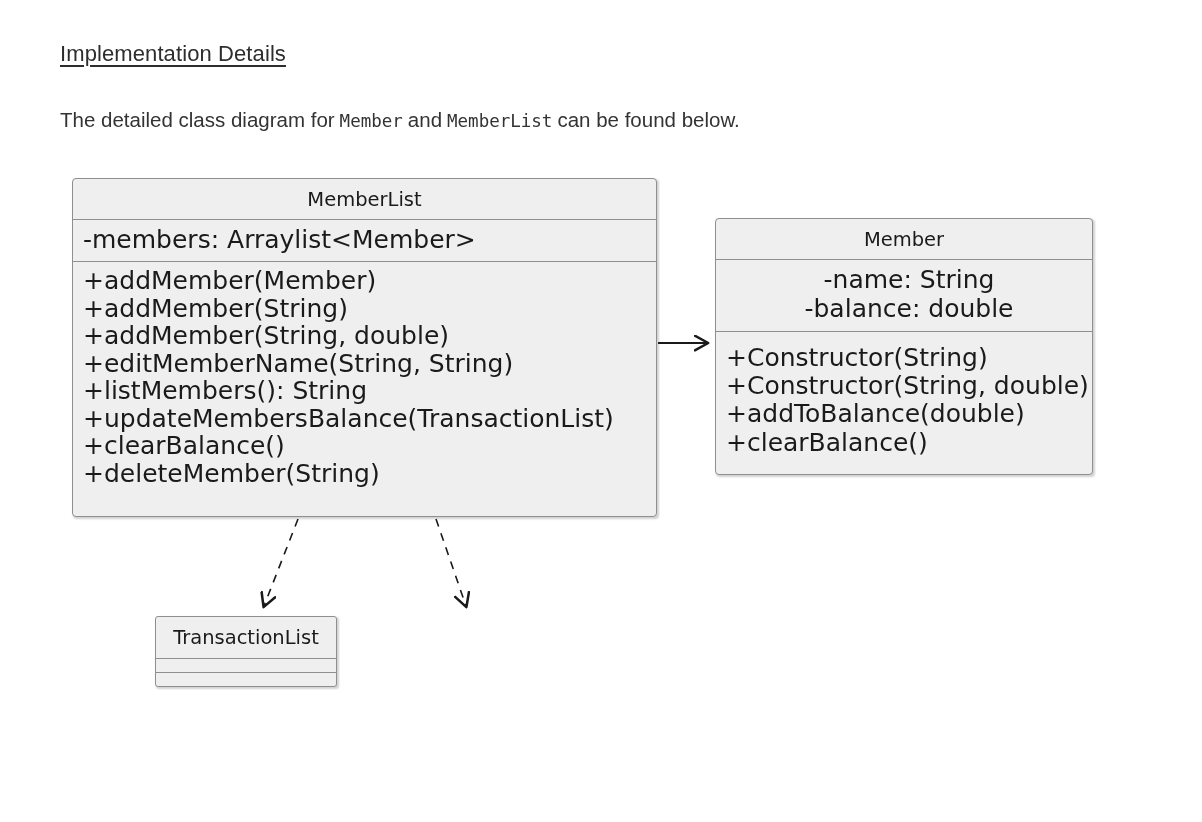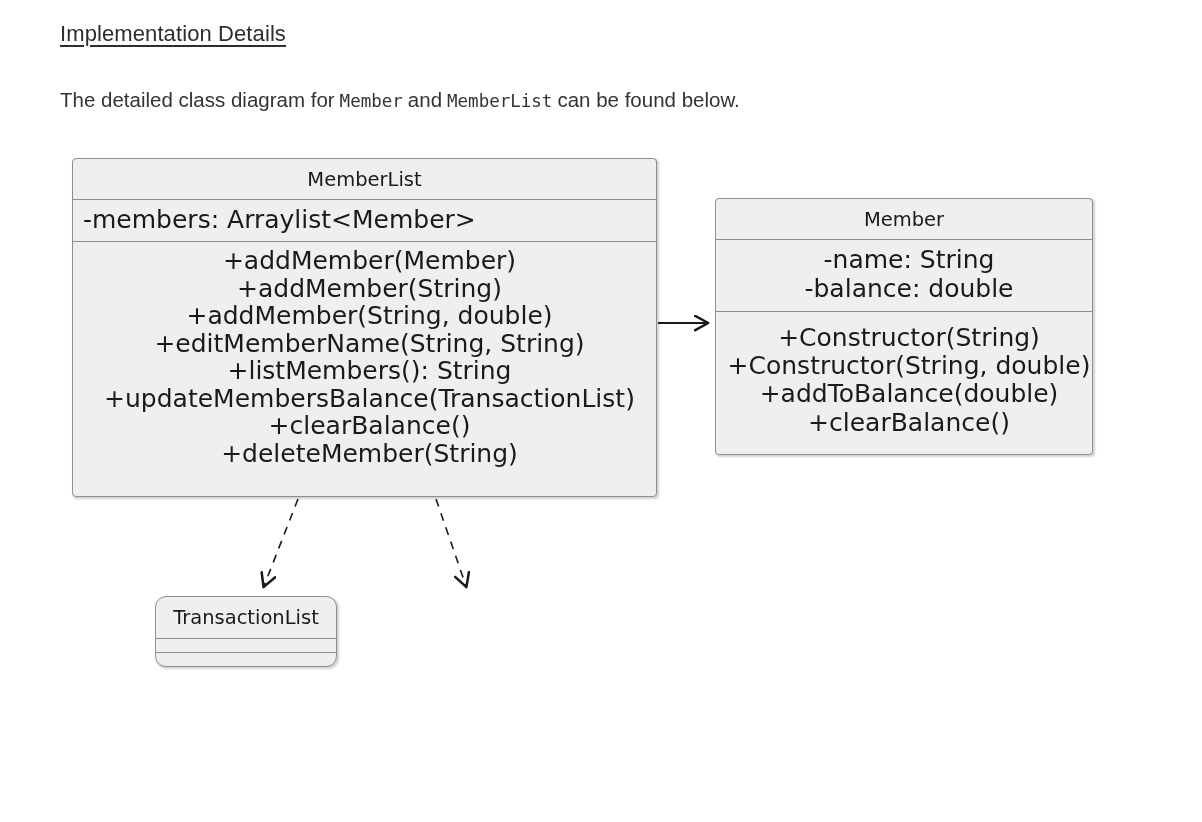--- a/index.html
+++ b/index.html
@@ -10,7 +10,7 @@
     font-family: "Liberation Sans", sans-serif;
     overflow: hidden;
   }
-  .page { position: absolute; inset: 0; }
+  .page { position: absolute; inset: 0; margin-top: 20px; }
 
   
   .doc-heading {

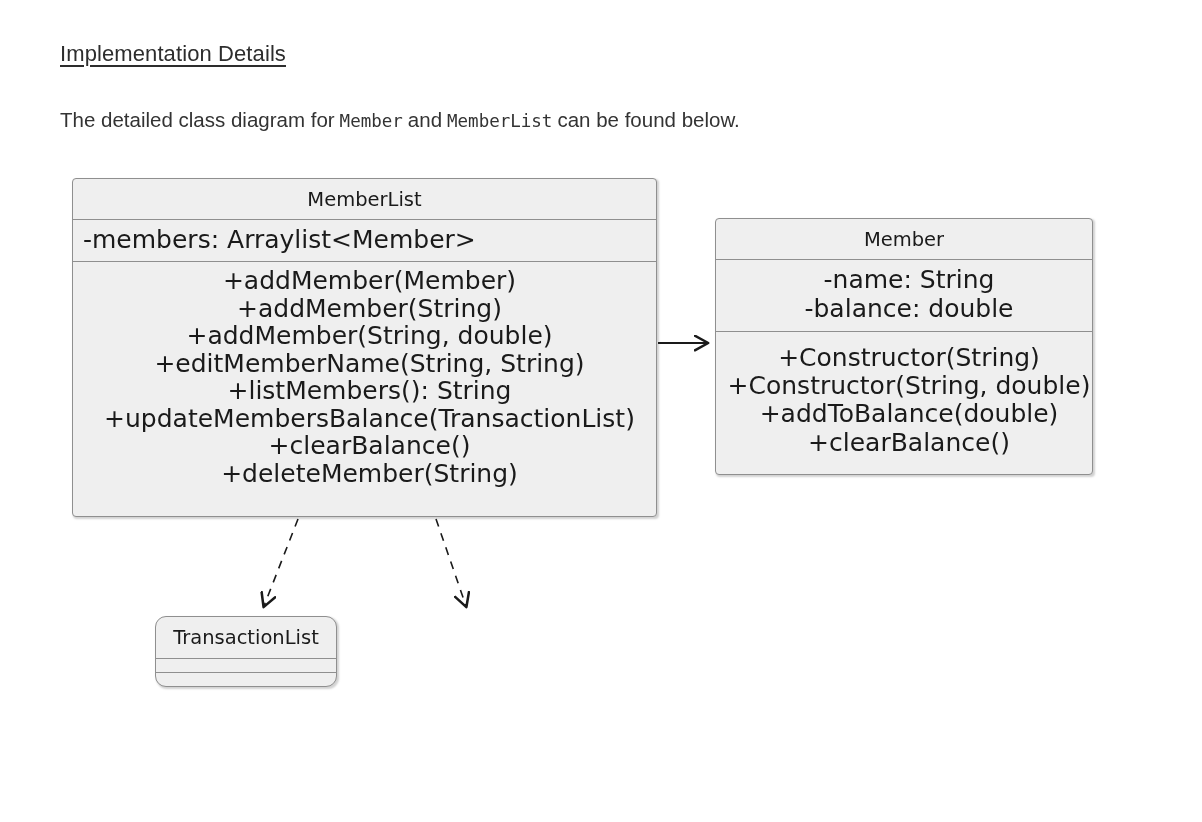--- a/index.html
+++ b/index.html
@@ -56,7 +56,6 @@
   .uml-compartment .line { line-height: 27.5px; }
   .uml-compartment + .uml-compartment {
     border-top: 1px solid var(--box-border, #8f8f8f);
-    text-align: center;
   }
 
   

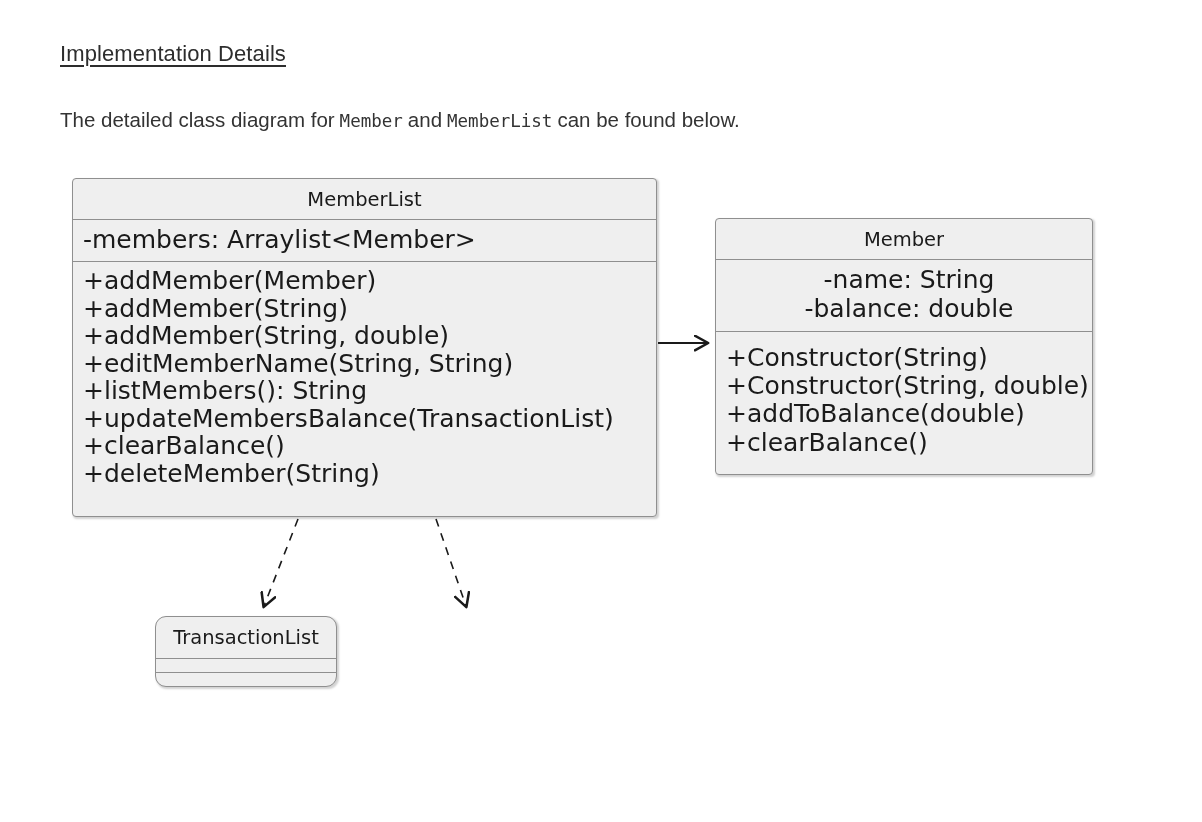--- a/index.html
+++ b/index.html
@@ -73,7 +73,7 @@
   #box-member .methods .line { line-height: 28.2px; }
 
   
-  .uml-stub { border-radius: 11px; }
+  .uml-stub { border-radius: 3px; }
   .uml-stub .uml-title { height: 42px; font-size: 19.5px; }
   .uml-stub .row-a { height: 13px; }
   .uml-stub .row-b { height: 14px; border-top: 1px solid var(--box-border, #8f8f8f); }

